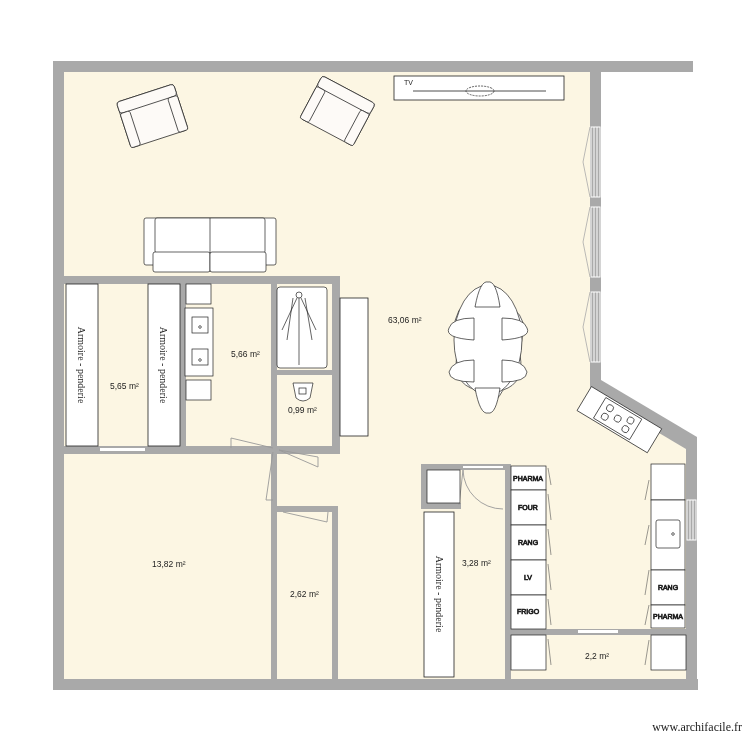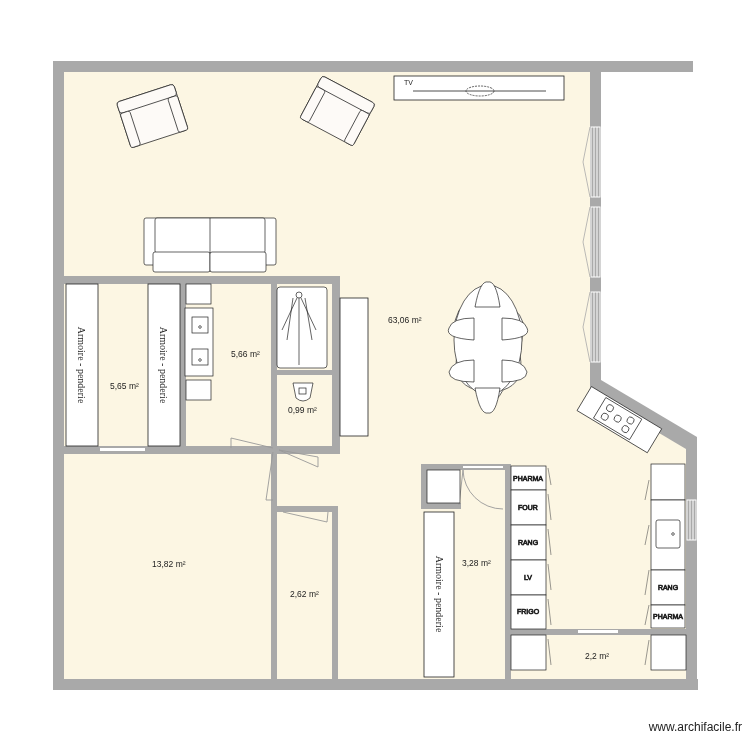--- a/index.html
+++ b/index.html
@@ -9,7 +9,7 @@
   .appl-label { font-family:"Liberation Sans", sans-serif; font-size:7px; fill:#333; }
   .wardrobe-label { font-family:"Liberation Serif", serif; font-size:10px; fill:#222; }
   .tv-label { font-family:"Liberation Sans", sans-serif; font-size:7px; fill:#222; }
-  .watermark { position:absolute; right:8px; top:720px; font-size:12px; color:#222; font-family:Liberation Sans, sans-serif; }
+  .watermark { position:absolute; right:8px; top:720px; font-size:12px; color:#222; font-family:Liberation Serif, serif; }
 </style>
 </head>
 <body>

